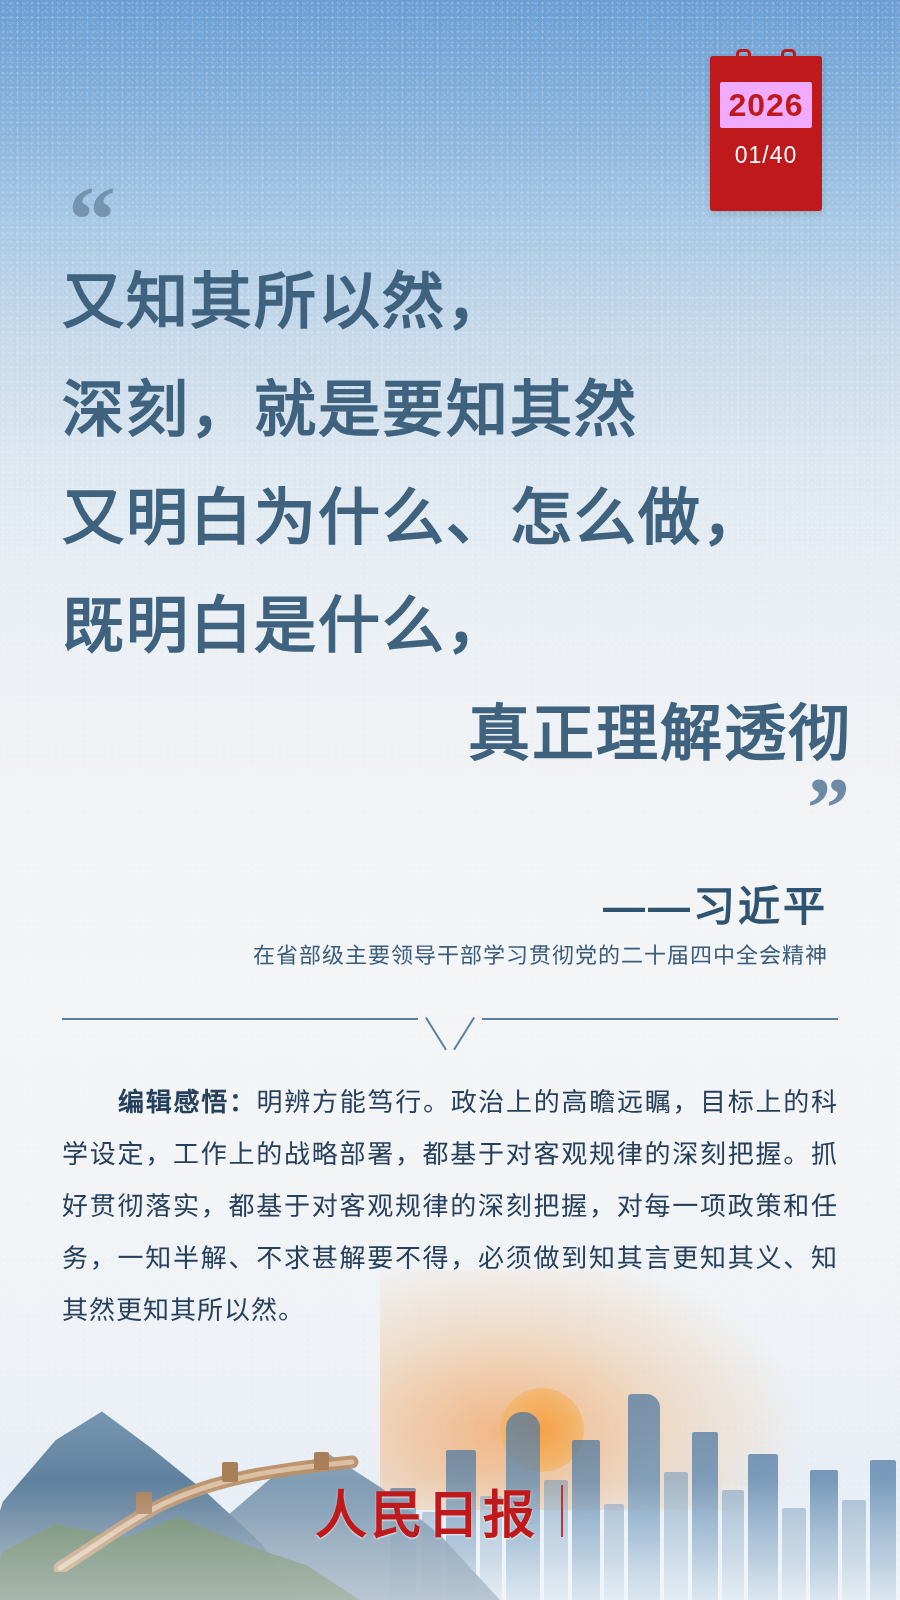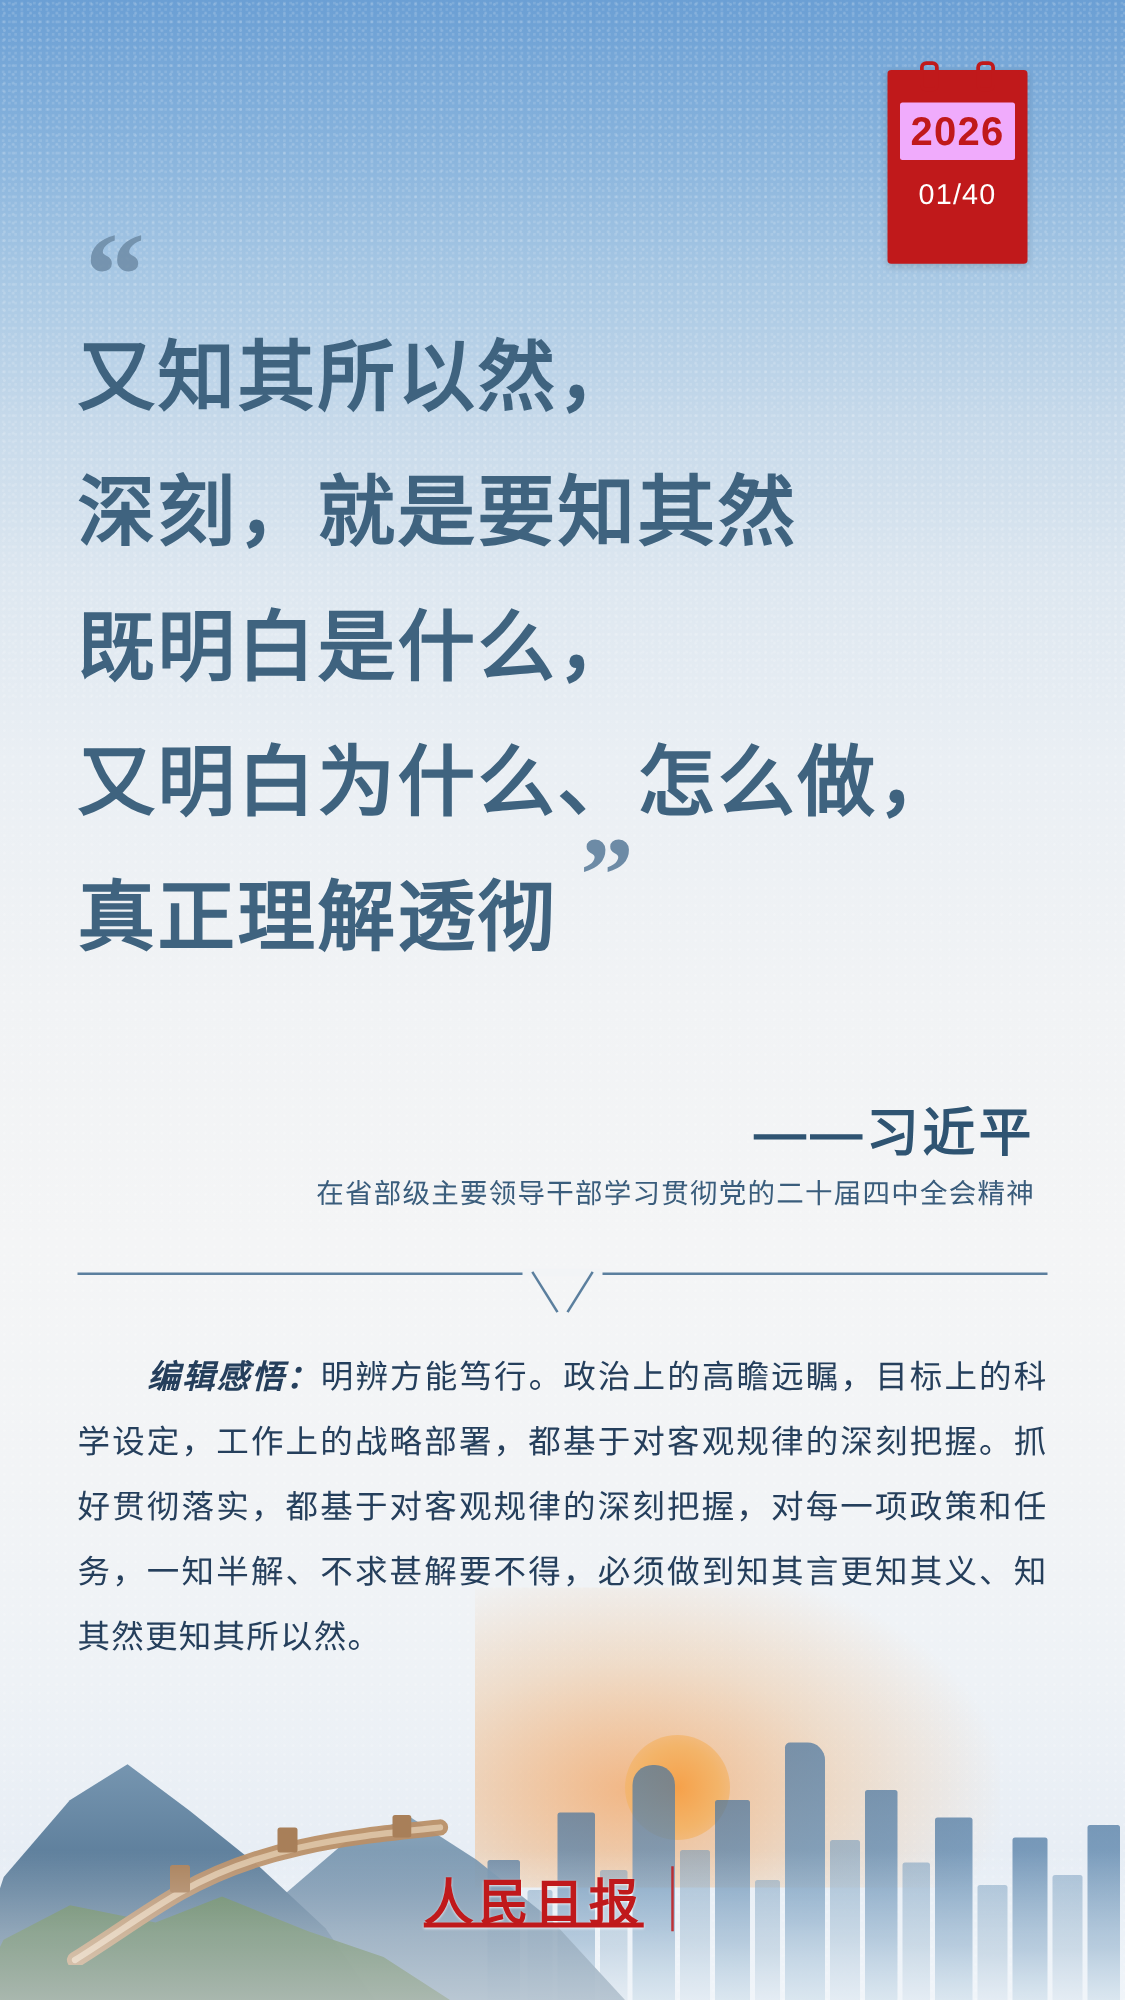--- a/index.html
+++ b/index.html
@@ -377,8 +377,8 @@
   <div class="quote-lines">
     <div class="qline">又知其所以然，</div>
     <div class="qline">深刻，就是要知其然</div>
+    <div class="qline">又明白为什么、怎么做，</div>
     <div class="qline">既明白是什么，</div>
-    <div class="qline">又明白为什么、怎么做，</div>
     <div class="qline qline-last">
       <span>真正理解透彻</span>
       <span class="quote-close">”</span>

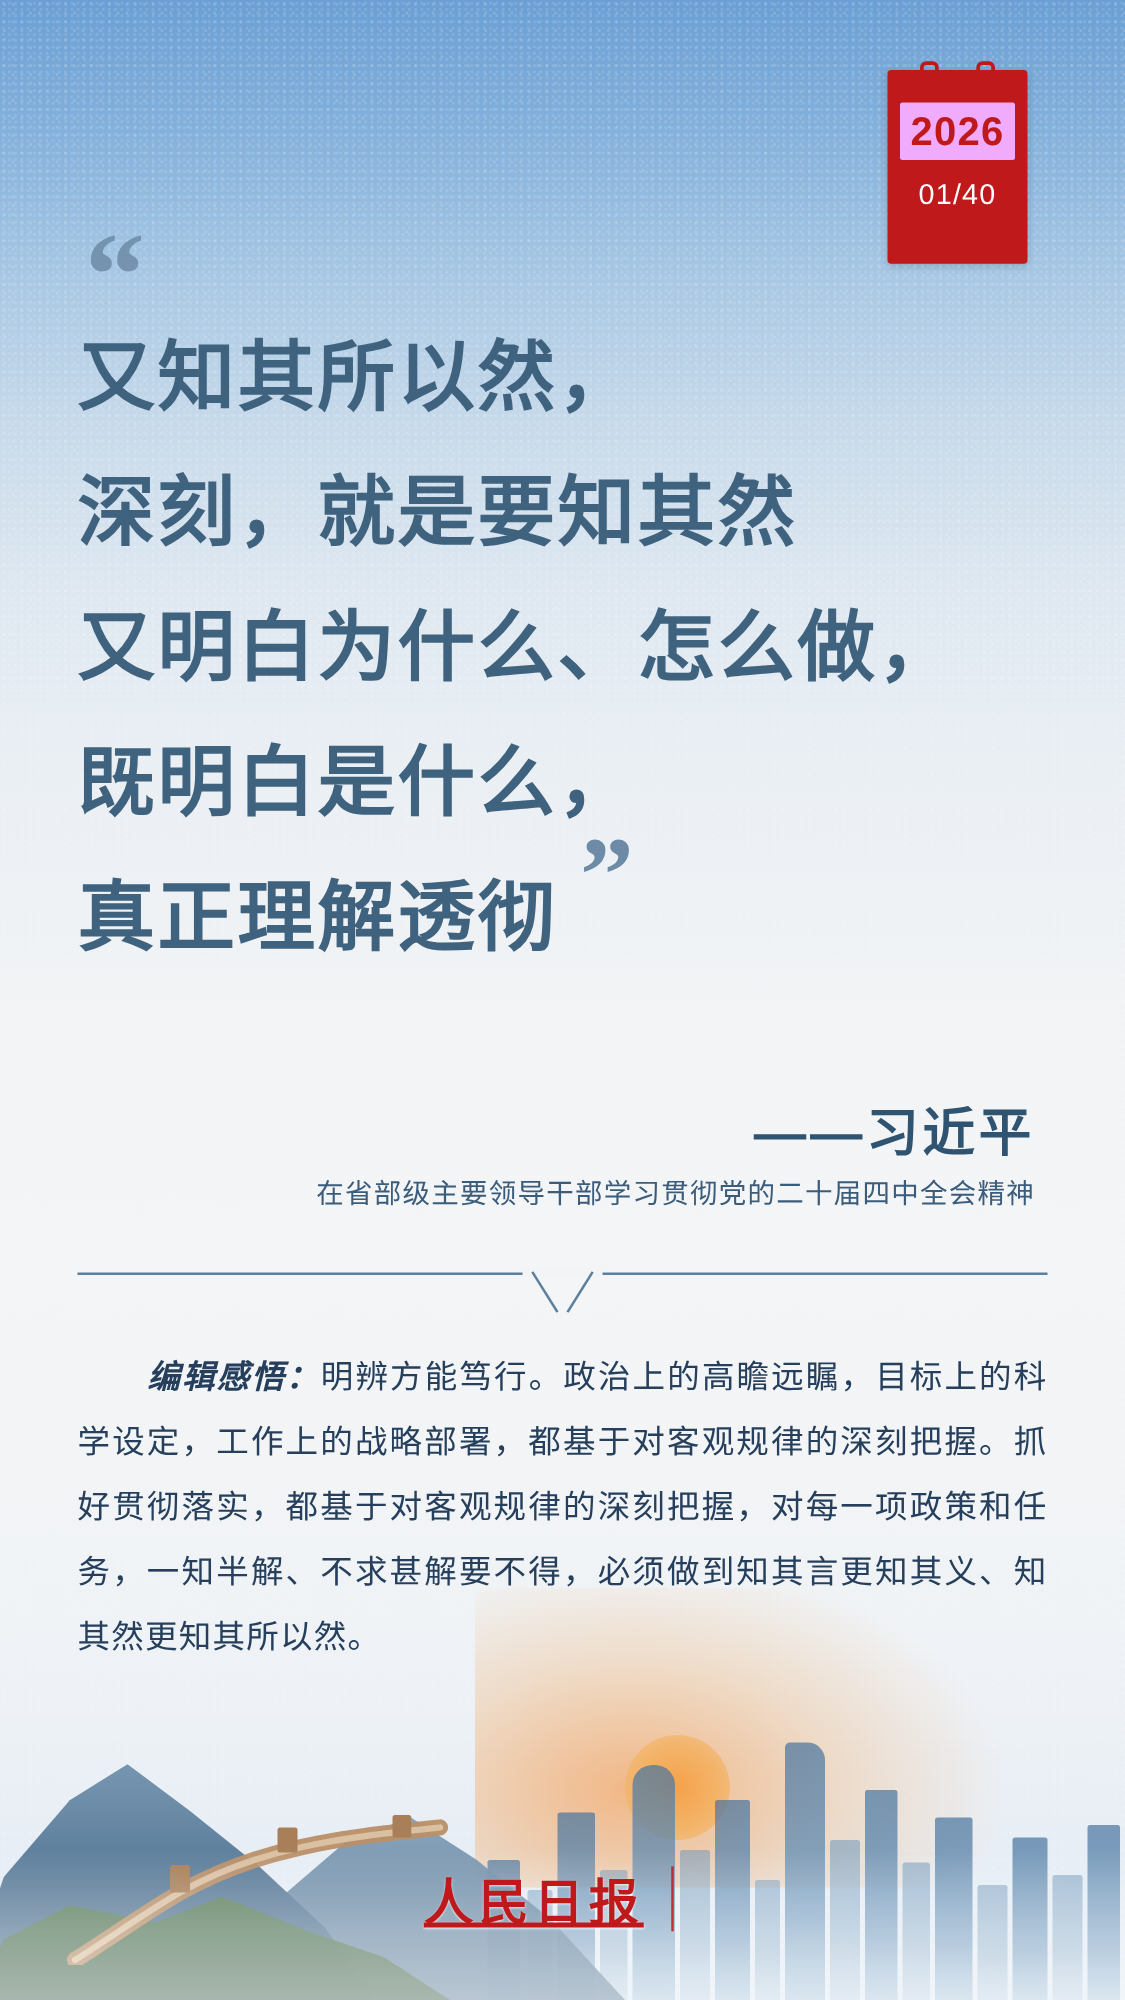--- a/index.html
+++ b/index.html
@@ -127,7 +127,8 @@
   }
   .qline-last {
     display: flex;
-    align-items: flex-start;
+    align-items: flex-end;
+    flex-direction: column;
   }
   .quote-close {
     color: #6d8ba6;

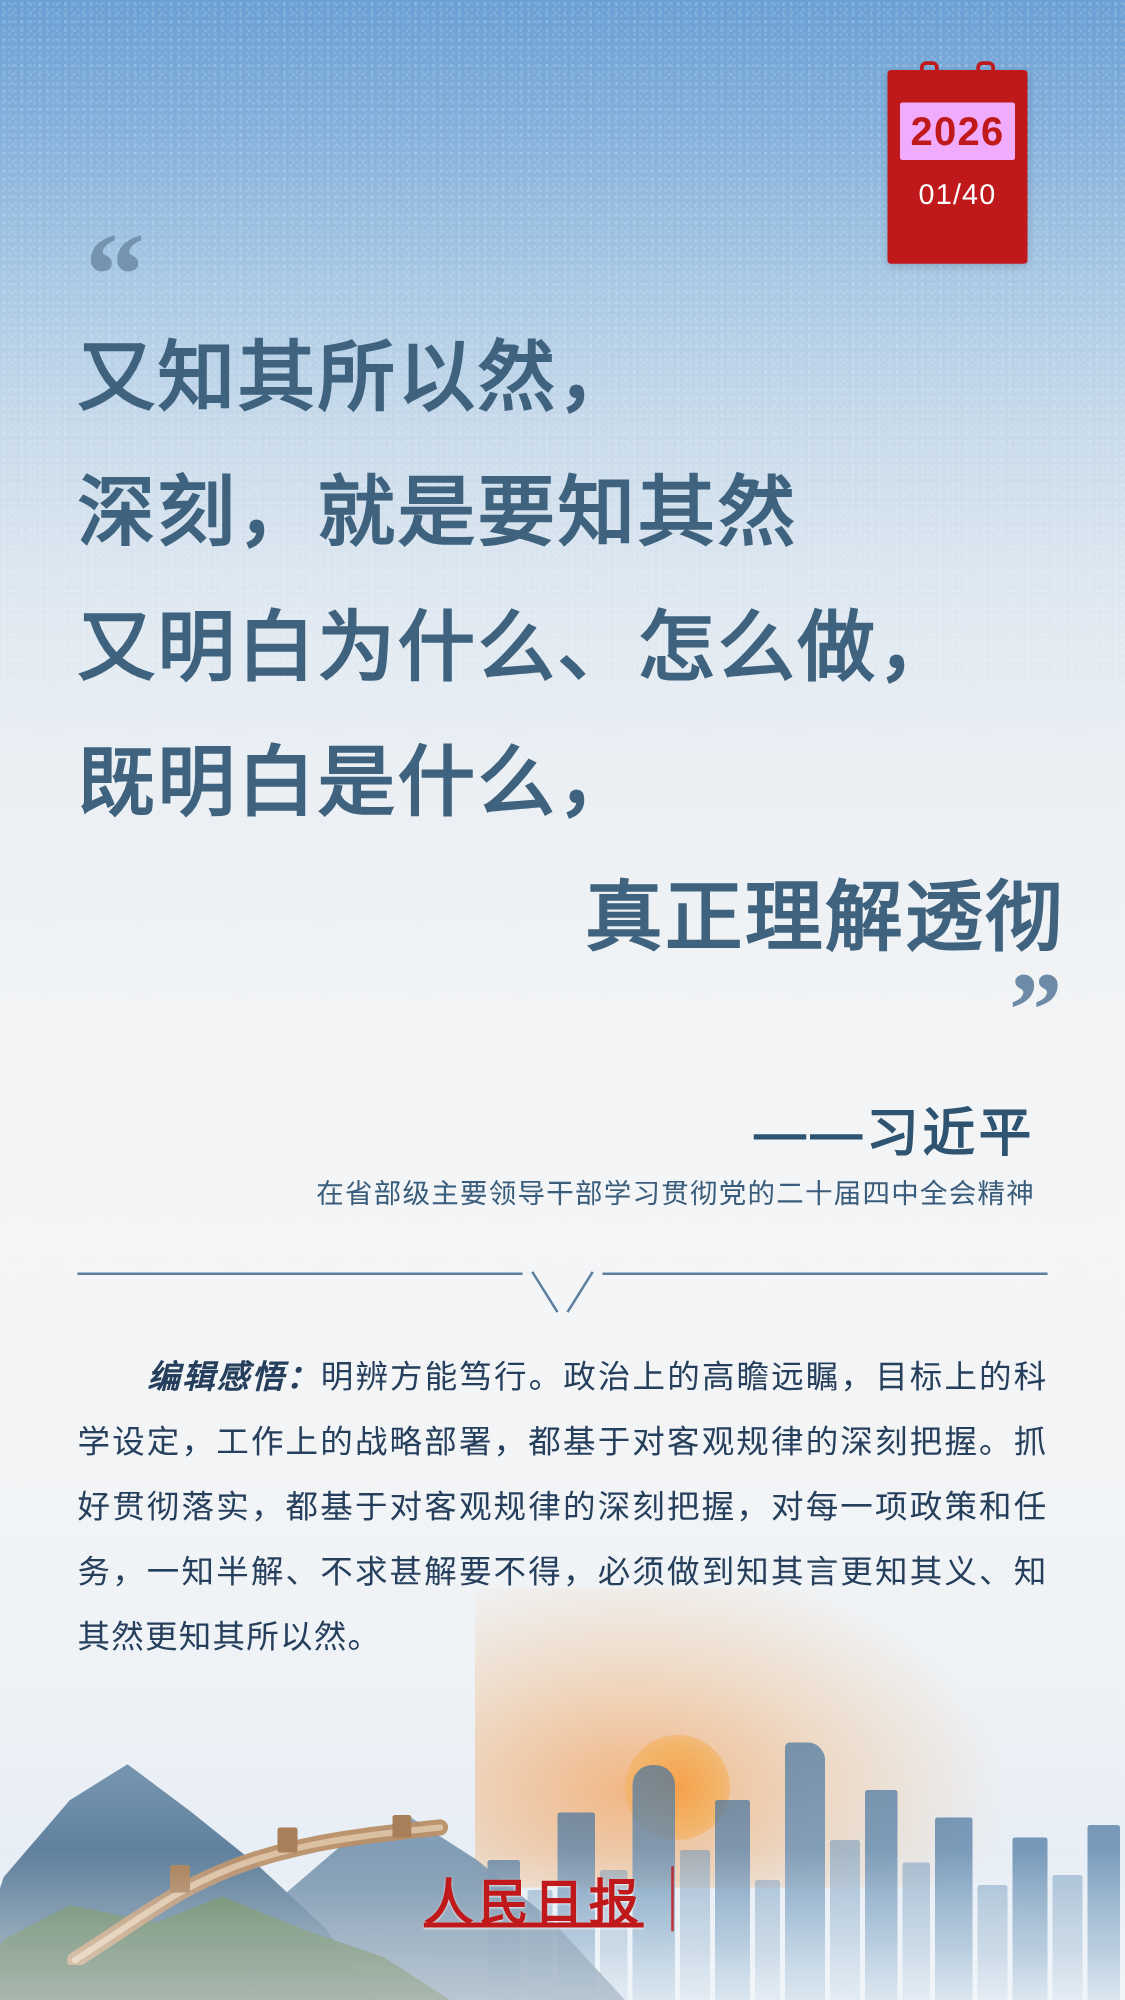--- a/index.html
+++ b/index.html
@@ -224,7 +224,6 @@
   }
   .commentary b {
     font-weight: 700;
-    font-style: italic;
   }
 
   

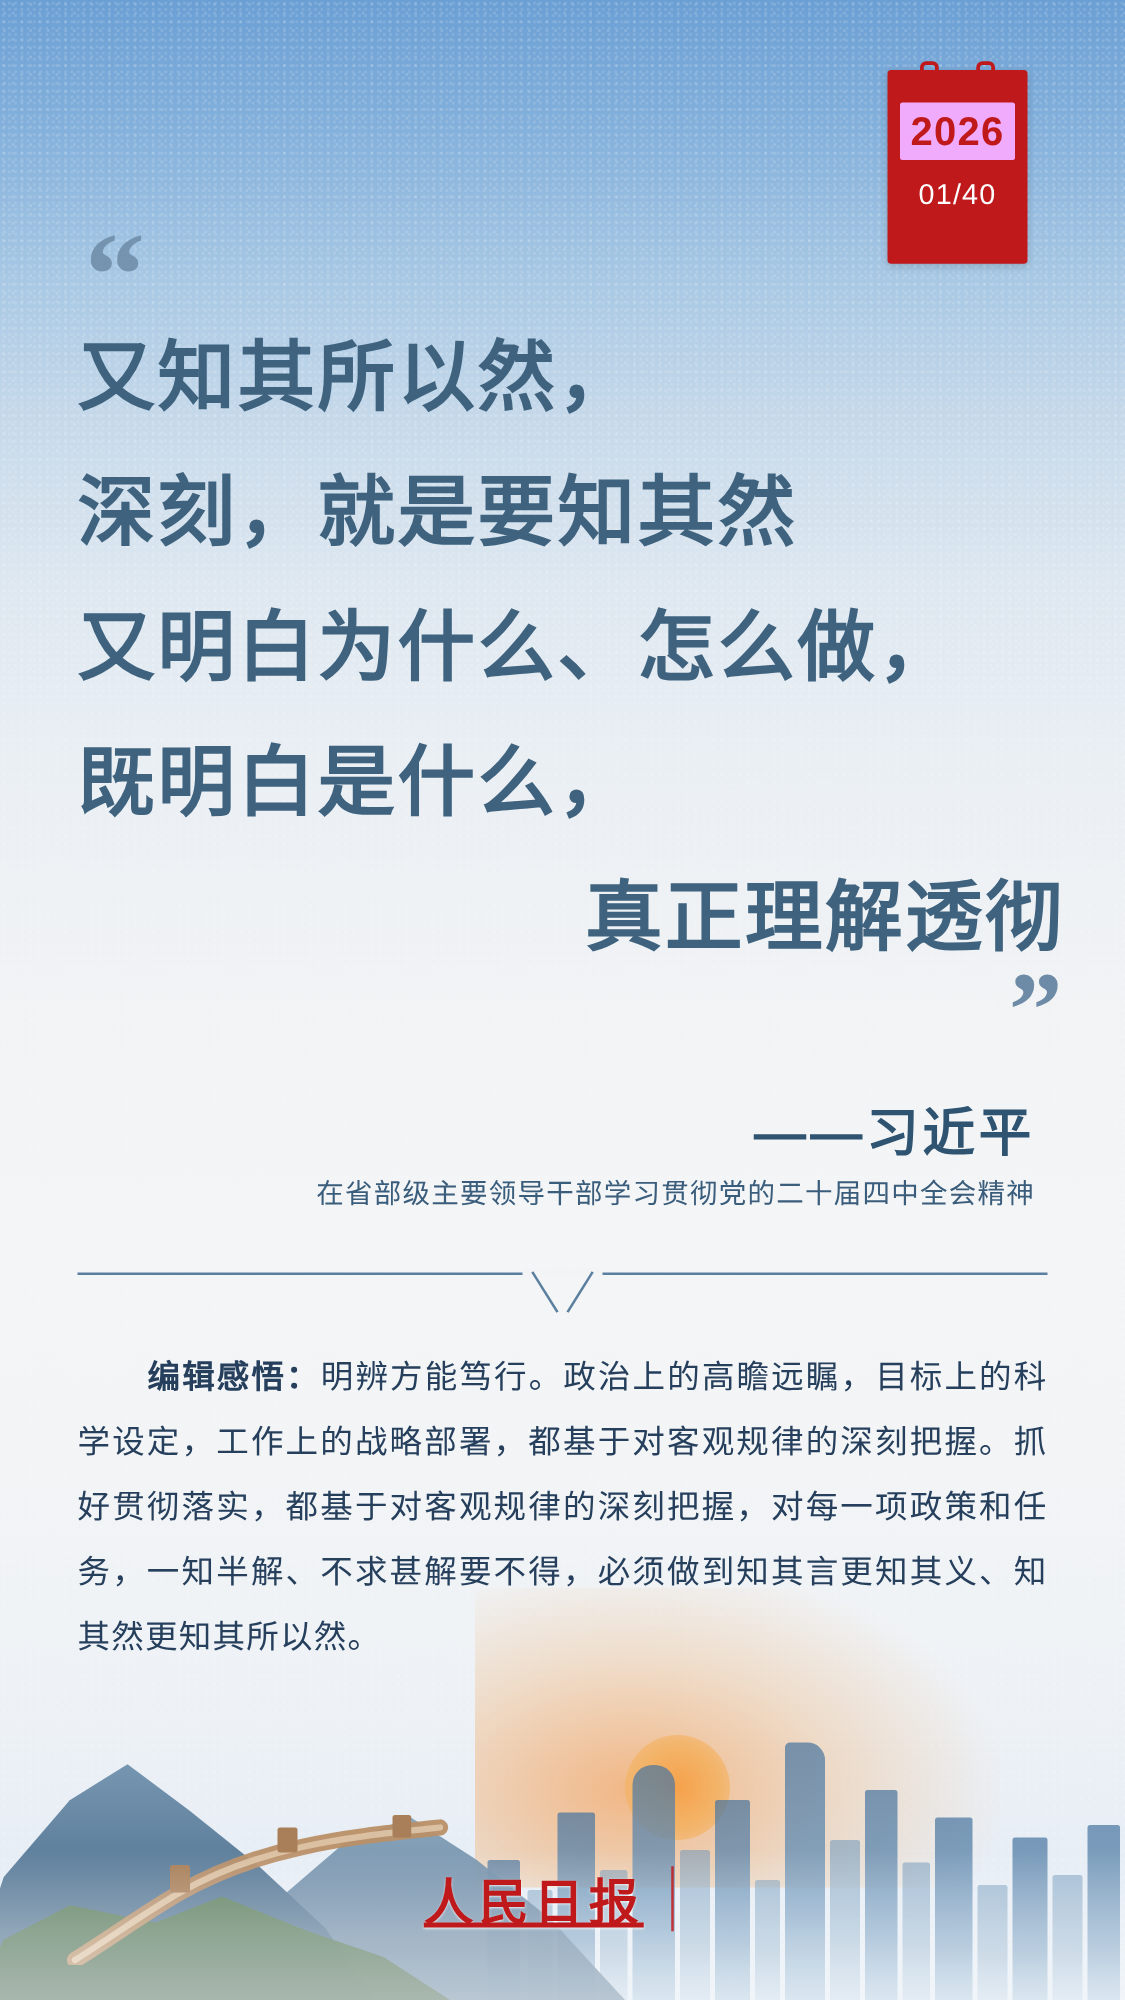--- a/index.html
+++ b/index.html
@@ -335,10 +335,9 @@
     color: #c0191b;
     font-family: "DejaVu Serif", "Liberation Serif", serif;
     font-weight: 700;
-    font-size: 40px;
+    font-size: 52px;
     letter-spacing: 4px;
     text-shadow: 0 1px 2px rgba(255,255,255,0.8);
-    text-decoration: underline;
   }
   .logo-sep {
     width: 2px;

